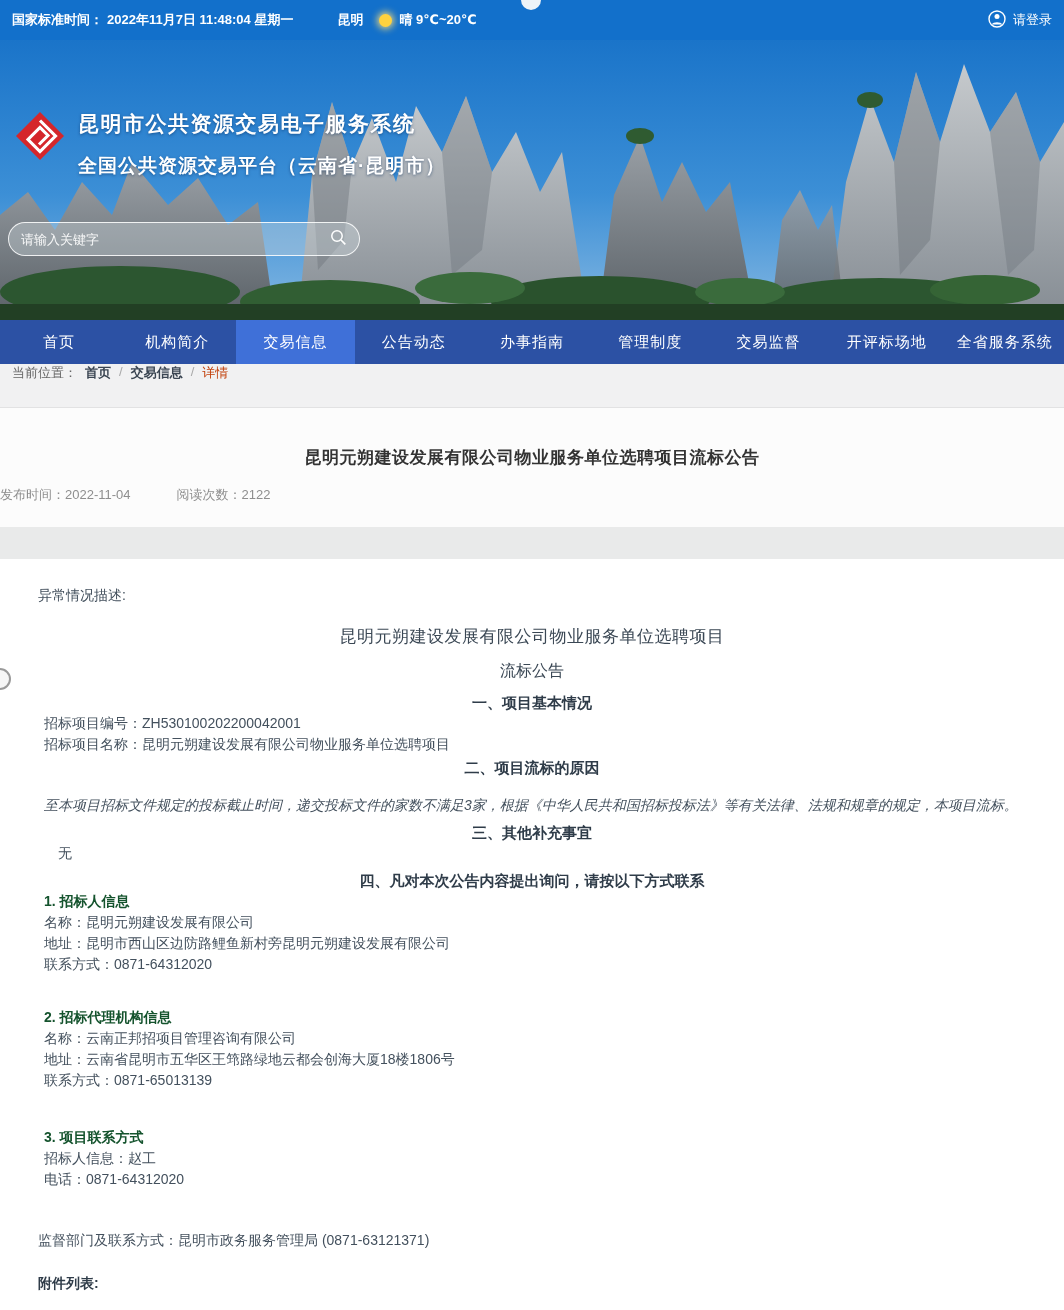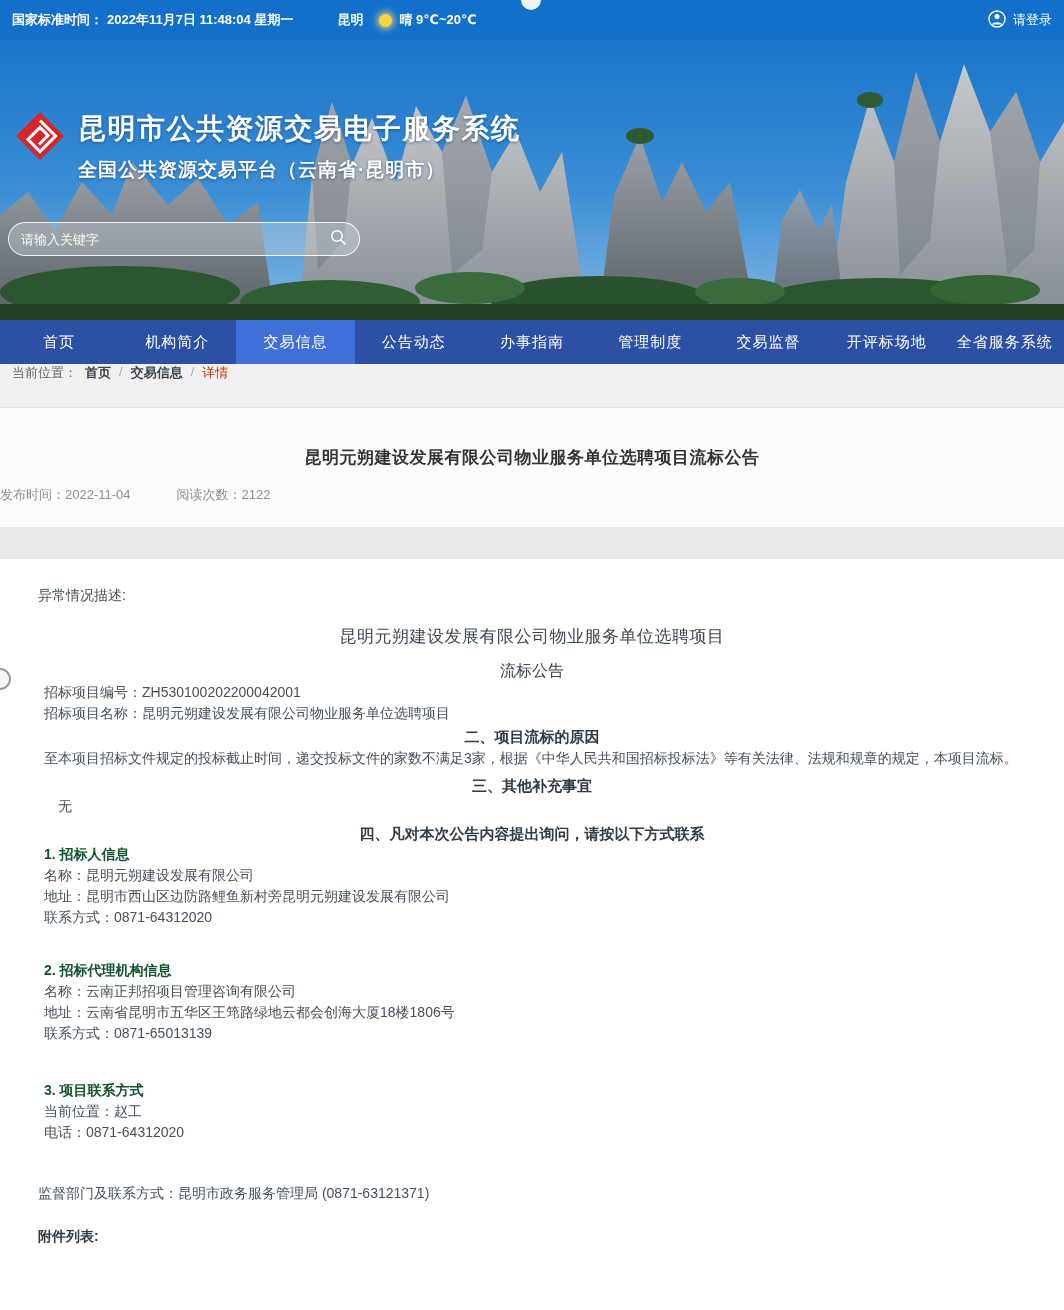--- a/index.html
+++ b/index.html
@@ -32,7 +32,7 @@
   .banner { position:relative; height:280px; overflow:hidden; background:#1b74c9; }
   .banner svg.photo { position:absolute; inset:0; width:100%; height:100%; display:block; }
   .brand { position:absolute; left:14px; top:70px; display:flex; gap:12px; align-items:flex-start; color:#fff; z-index:2; }
-  .brand-t1 { font-size:28px; font-weight:bold; letter-spacing:1.5px; text-shadow:0 1px 3px rgba(0,40,90,.55); }
+  .brand-t1 { font-size:21px; font-weight:bold; letter-spacing:1.5px; text-shadow:0 1px 3px rgba(0,40,90,.55); }
   .brand-t2 { font-size:19px; font-weight:bold; letter-spacing:1px; margin-top:9px; text-shadow:0 1px 3px rgba(0,40,90,.55); }
   .search {
     position:absolute; left:8px; top:182px; width:352px; height:34px; z-index:2;

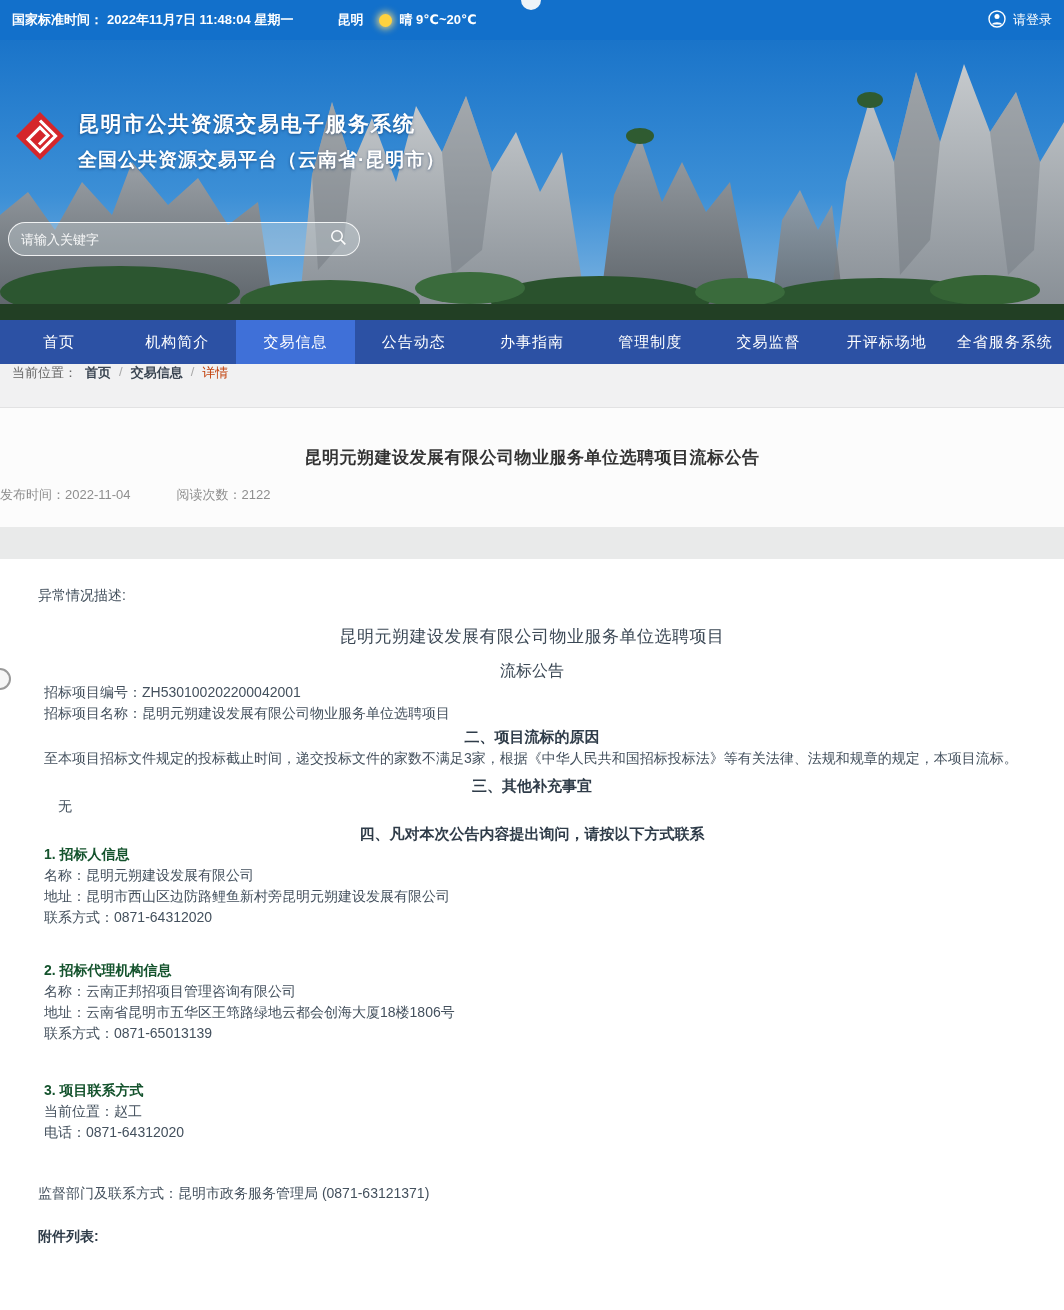--- a/index.html
+++ b/index.html
@@ -33,7 +33,7 @@
   .banner svg.photo { position:absolute; inset:0; width:100%; height:100%; display:block; }
   .brand { position:absolute; left:14px; top:70px; display:flex; gap:12px; align-items:flex-start; color:#fff; z-index:2; }
   .brand-t1 { font-size:21px; font-weight:bold; letter-spacing:1.5px; text-shadow:0 1px 3px rgba(0,40,90,.55); }
-  .brand-t2 { font-size:19px; font-weight:bold; letter-spacing:1px; margin-top:9px; text-shadow:0 1px 3px rgba(0,40,90,.55); }
+  .brand-t2 { font-size:19px; font-weight:bold; letter-spacing:1px; margin-top:15px; text-shadow:0 1px 3px rgba(0,40,90,.55); }
   .search {
     position:absolute; left:8px; top:182px; width:352px; height:34px; z-index:2;
     border:1px solid rgba(255,255,255,.85); border-radius:17px;

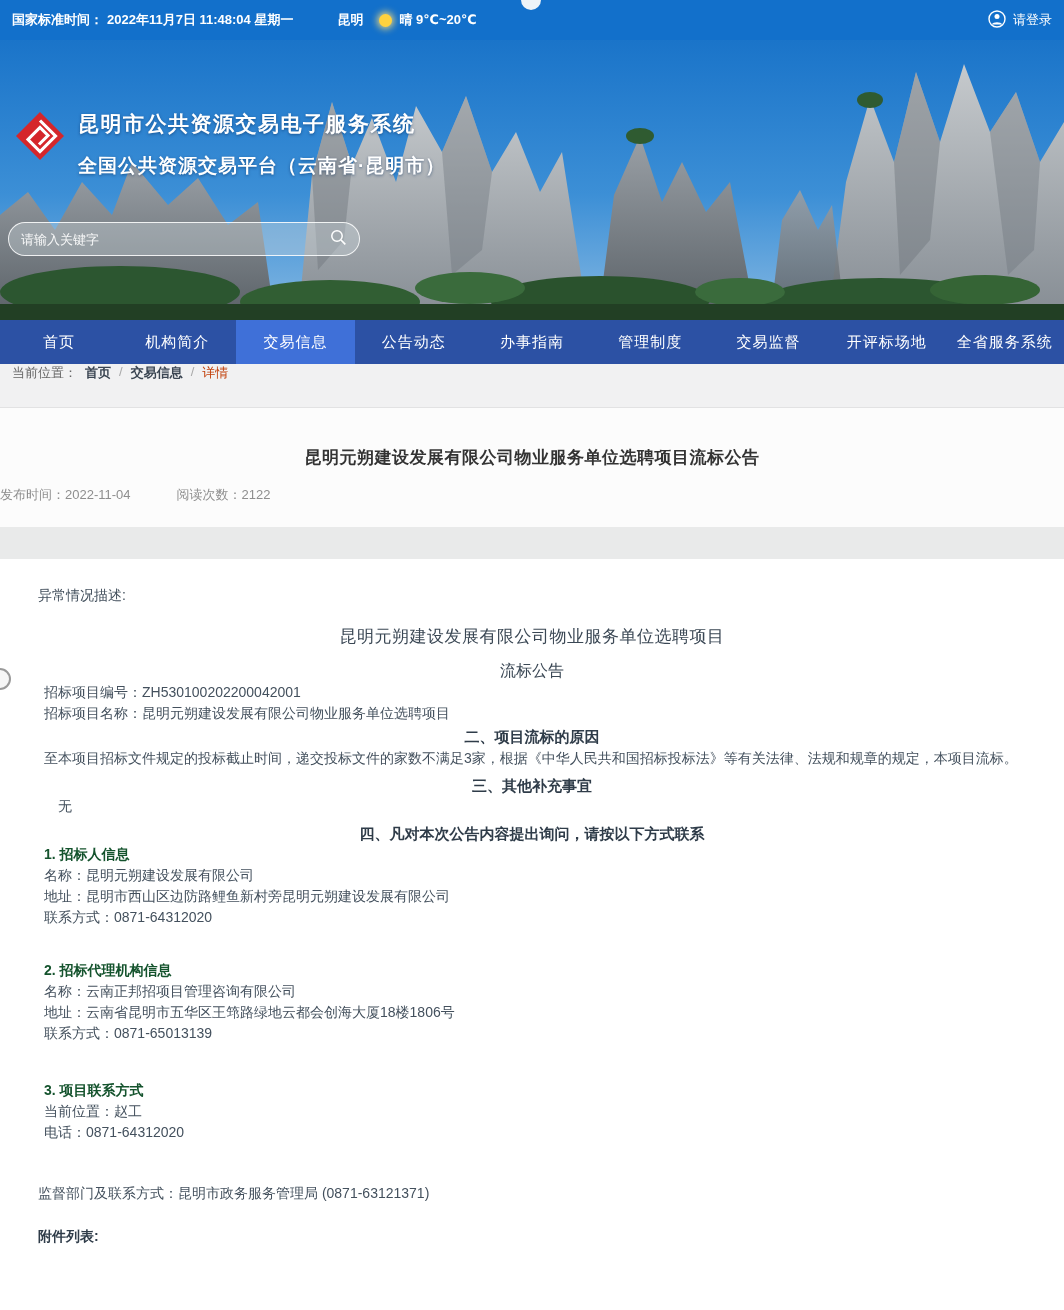--- a/index.html
+++ b/index.html
@@ -226,6 +226,7 @@
   <div class="doc-t1">昆明元朔建设发展有限公司物业服务单位选聘项目</div>
   <div class="doc-t2">流标公告</div>
 
+  <div class="sec-h first">一、项目基本情况</div>
   <div class="ln pl-label">招标项目编号：ZH530100202200042001</div>
   <div class="ln pl-label">招标项目名称：昆明元朔建设发展有限公司物业服务单位选聘项目</div>
 

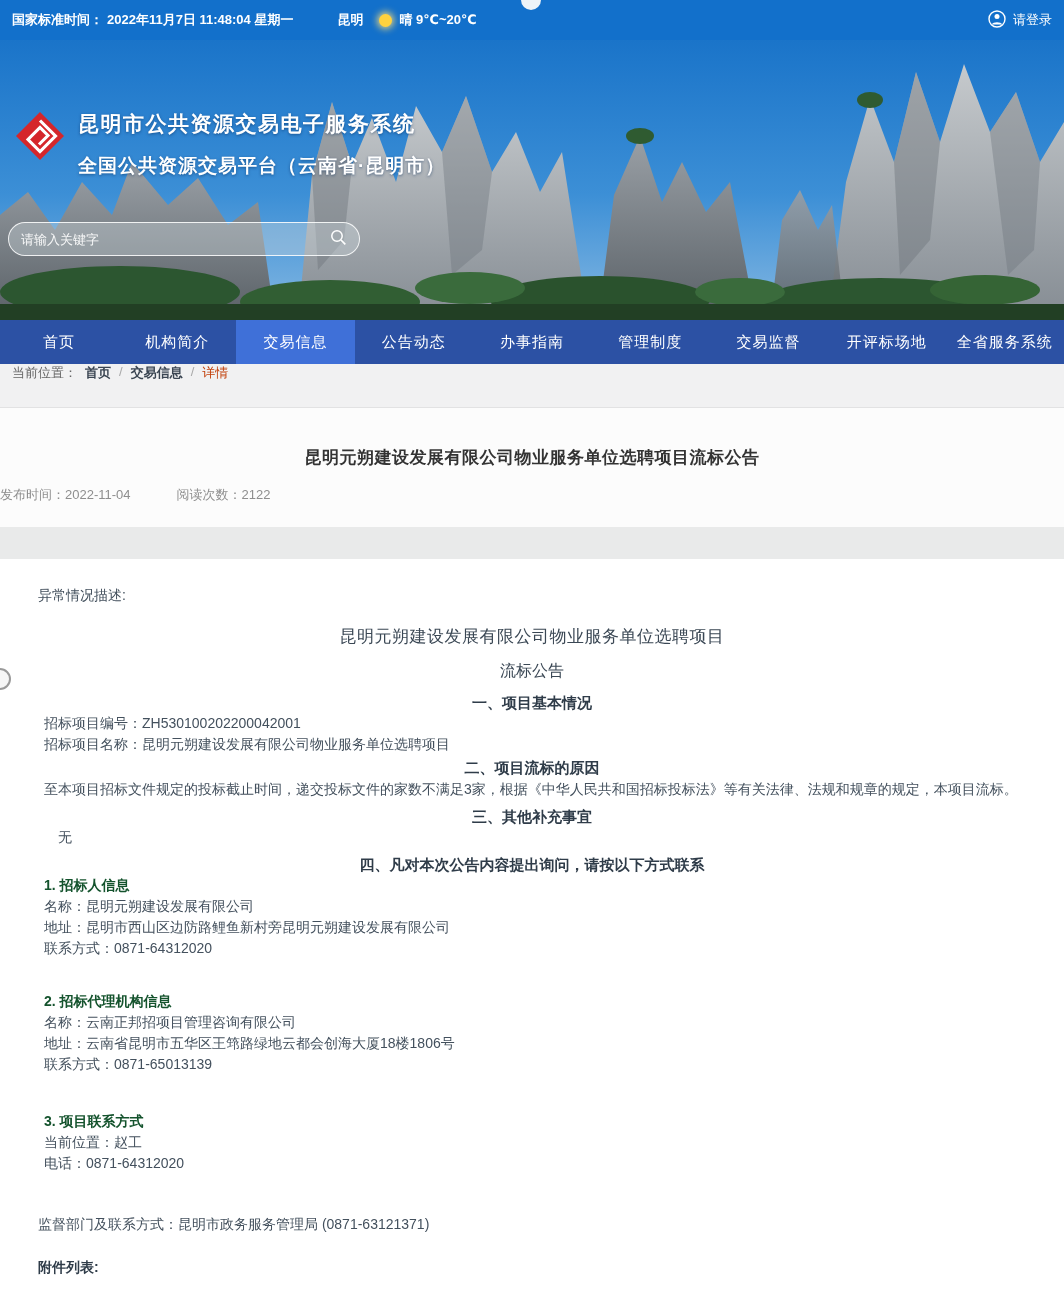--- a/index.html
+++ b/index.html
@@ -76,7 +76,7 @@
   .doc-t2 { text-align:center; font-size:16px; color:#3a4754; margin-top:12px; line-height:22px; }
   .sec-h { text-align:center; font-size:15px; font-weight:bold; color:#2f3c49; margin-top:8px; line-height:21px; }
   .sec-h.first { margin-top:10px; }
-  .para { line-height:22px; text-indent:34px; margin-top:0; }
+  .para { line-height:22px; text-indent:34px; margin-top:16px;font-style:italic; }
   .grp-h { font-weight:bold; color:#14532d; padding-left:34px; line-height:21px; }
   .mt32 { margin-top:32px; }
   .mt36 { margin-top:36px; }

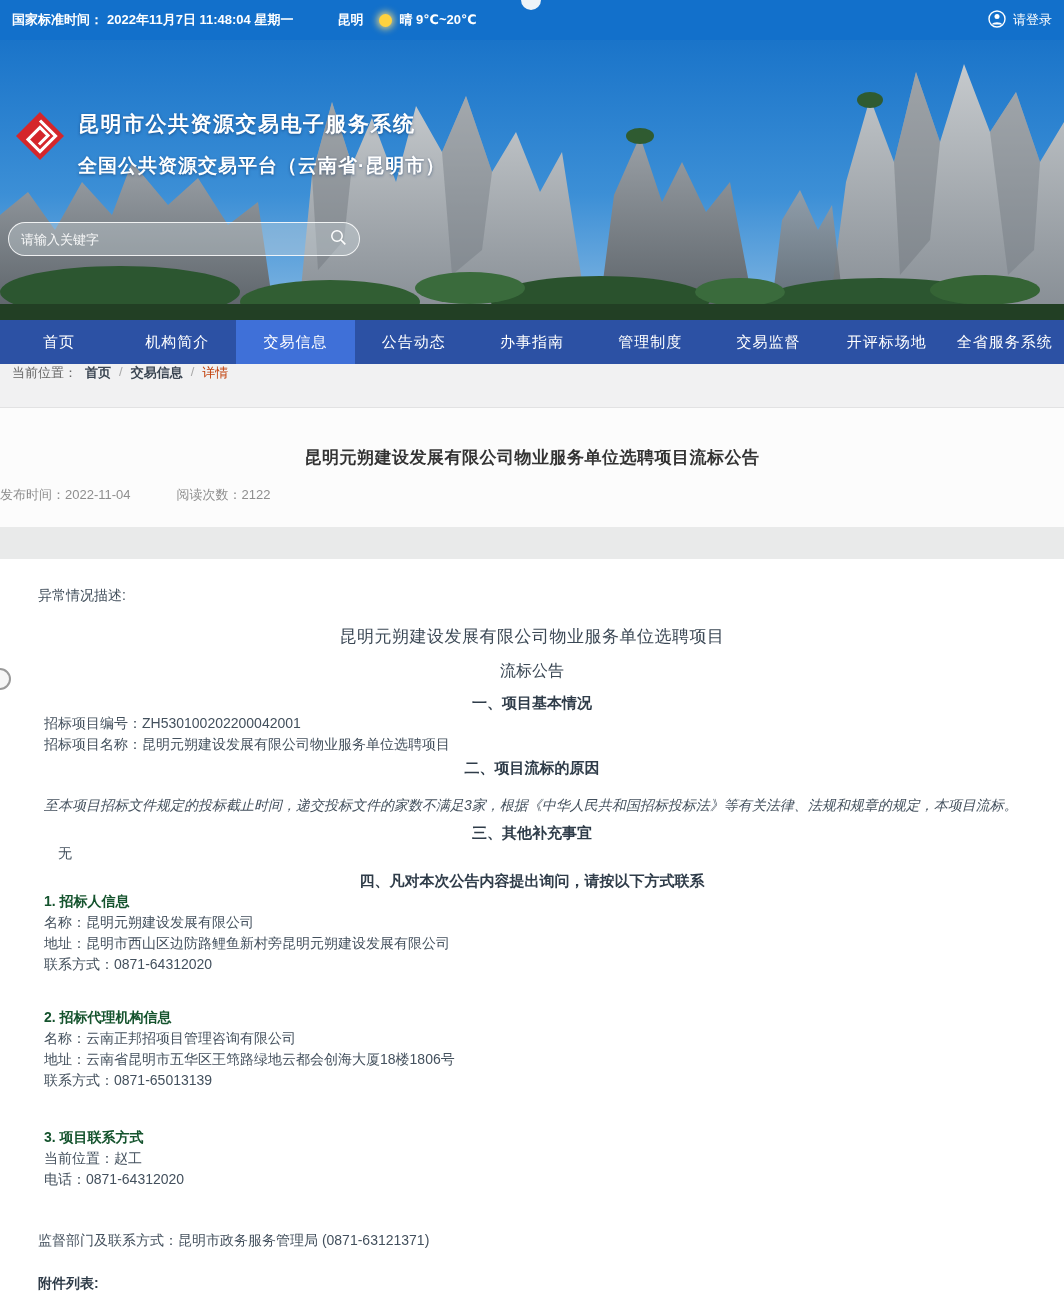--- a/index.html
+++ b/index.html
@@ -249,7 +249,7 @@
   <div class="ln pl-label">联系方式：0871-65013139</div>
 
   <div class="grp-h mt36">3. 项目联系方式</div>
-  <div class="ln pl-label">当前位置：赵工</div>
+  <div class="ln pl-label">招标人信息：赵工</div>
   <div class="ln pl-label">电话：0871-64312020</div>
 
   <div class="ln pl-desc mt40">监督部门及联系方式：昆明市政务服务管理局 (0871-63121371)</div>

